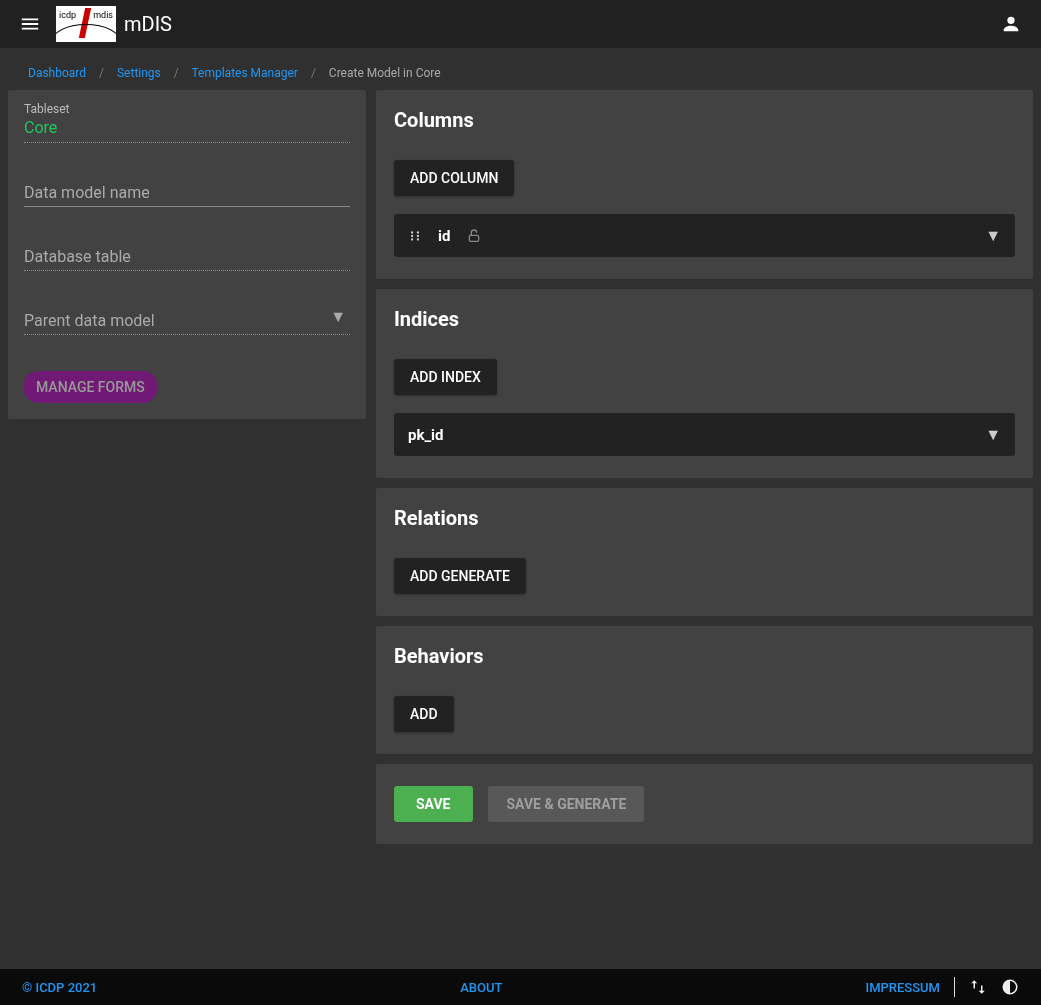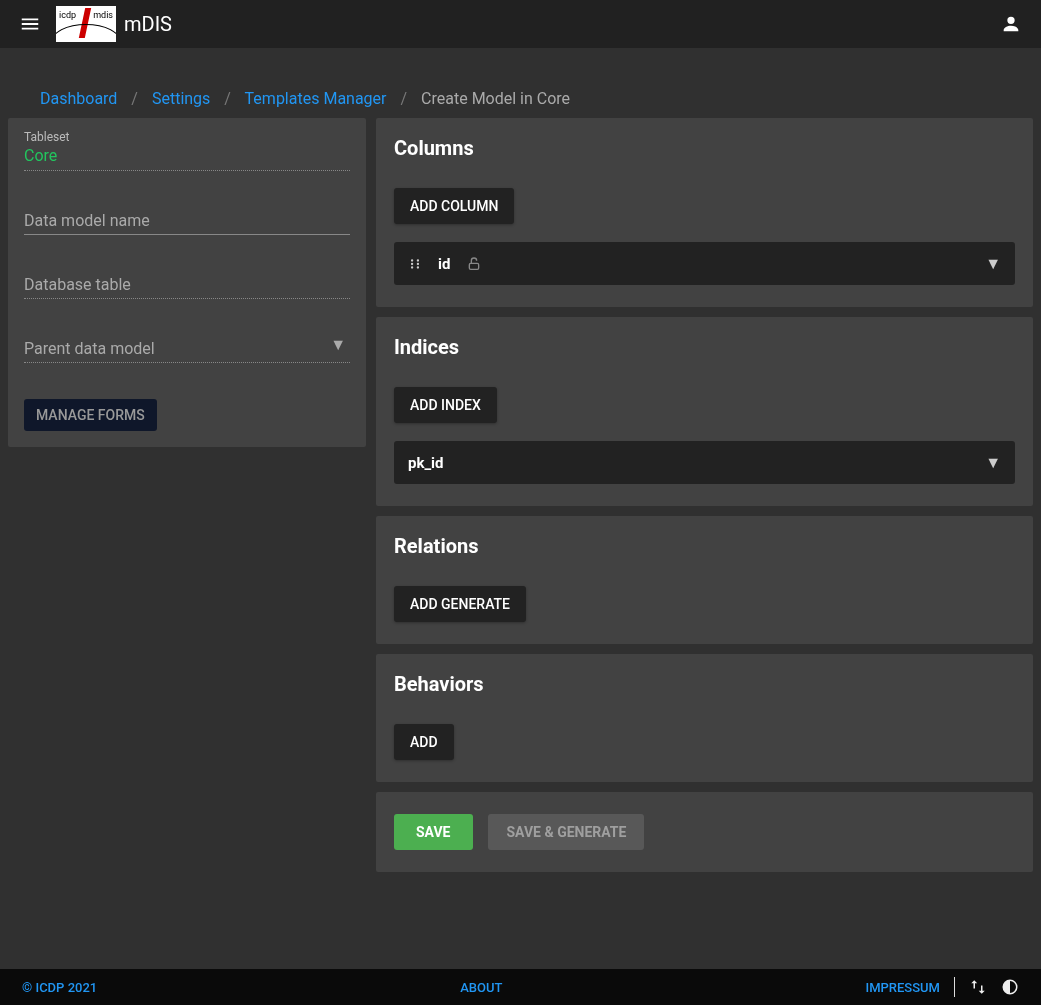--- a/index.html
+++ b/index.html
@@ -45,10 +45,9 @@
 .topbar .spacer { flex:1; }
 
 .breadcrumbs {
-  padding: 18px 40px 10px;
-  font-size: 16px;
+  padding: 18px 28px 10px;
+  font-size: 12px;
   color: #999;
-  margin-top: 23px;
 }
 .breadcrumbs a { color:#2196f3; text-decoration:none; cursor:pointer;}
 .breadcrumbs .sep { margin:0 10px; color:#777;}

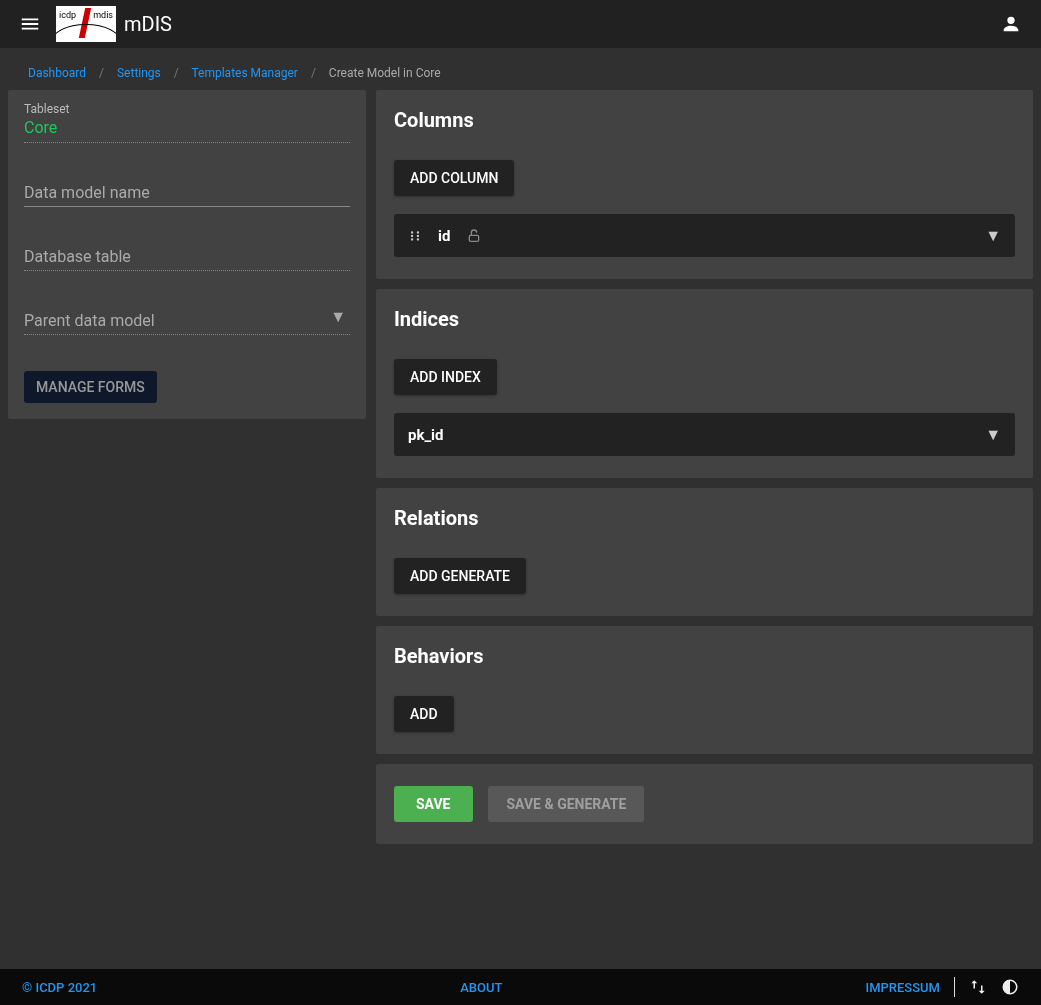--- a/index.html
+++ b/index.html
@@ -96,12 +96,12 @@
 }
 .disabled-btn {
   display:inline-block;
-  background:#0f172a;
+  background:#701a75;
   color:#999;
   font-size:14px;
   font-weight:500;
   padding:8px 12px;
-  border-radius:3px;
+  border-radius:14px;
   margin-top:4px;
 }
 

